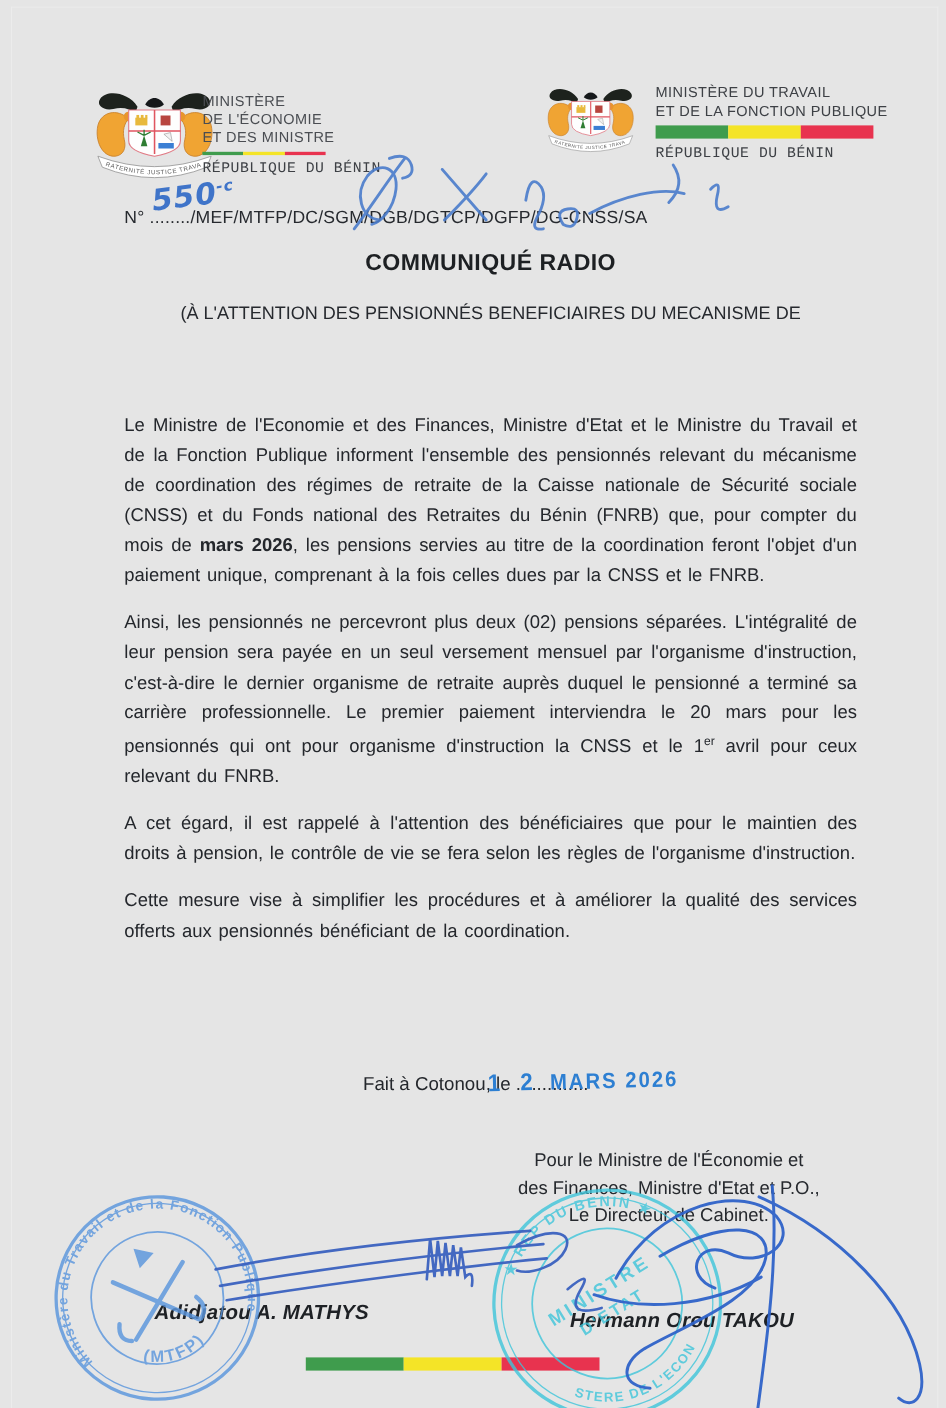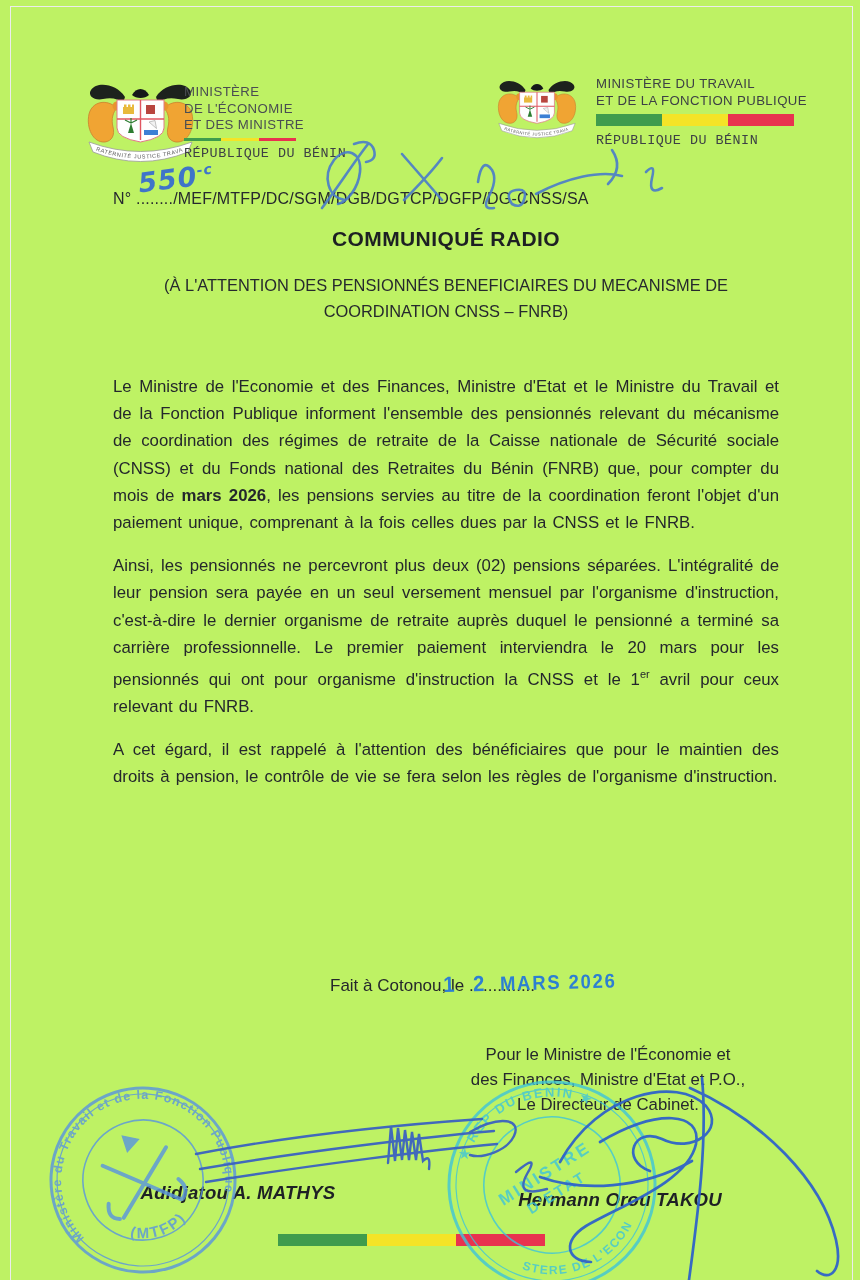--- a/index.html
+++ b/index.html
@@ -3,7 +3,7 @@
 <meta charset="utf-8">
 <style>
   html,body{margin:0;padding:0;background:#ffffff;}
-  #page{position:relative;width:860px;height:1280px;background:#bef264;overflow:hidden;
+  #page{position:relative;width:860px;height:1280px;background:#e5e5e5;overflow:hidden;
         font-family:"Liberation Sans",sans-serif;color:#23262b;}
   .scan-border{position:absolute;left:10px;top:6px;right:7px;bottom:0;border:1px solid #ececec;border-bottom:none;}
   

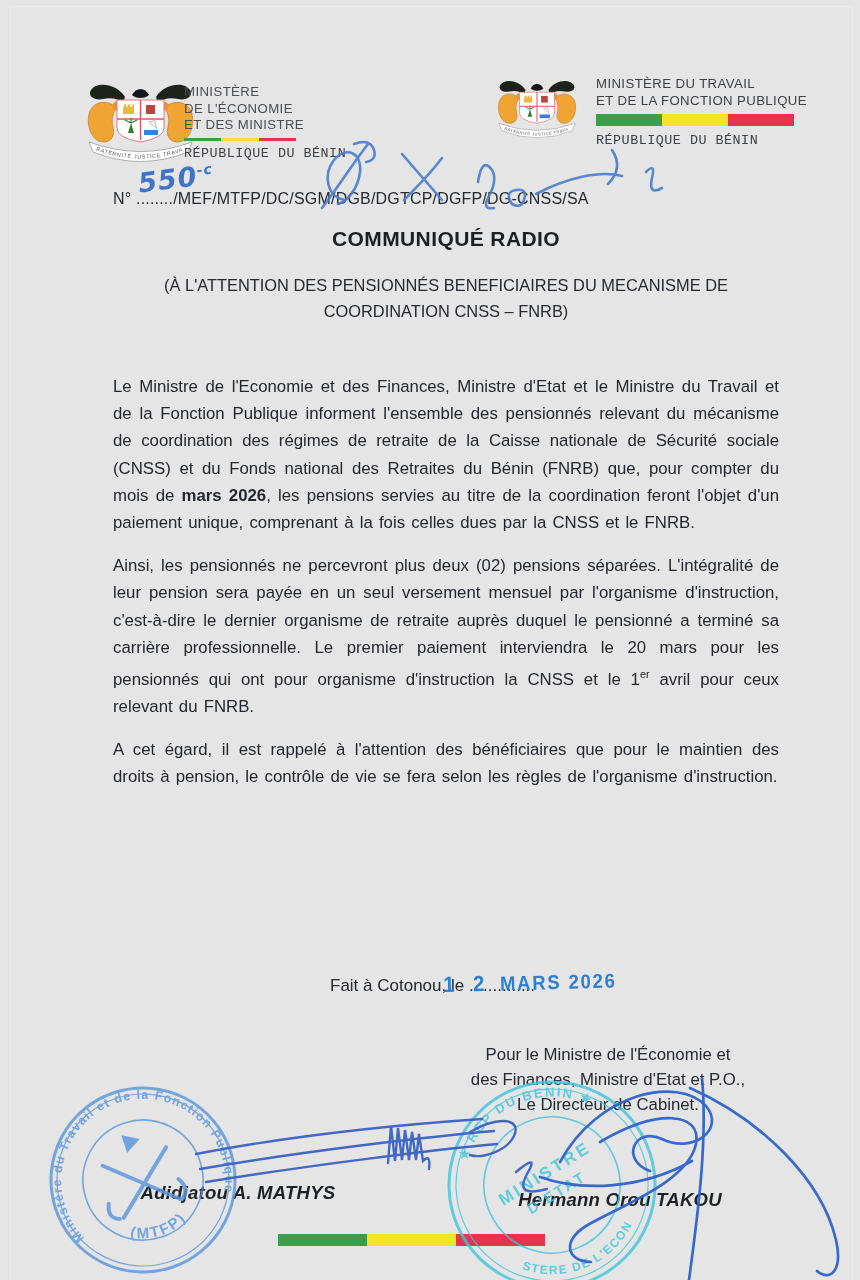--- a/index.html
+++ b/index.html
@@ -134,7 +134,6 @@
   <div class="doc-title">COMMUNIQUÉ RADIO</div>
   <div class="doc-subtitle">
     <div>(À L'ATTENTION DES PENSIONNÉS BENEFICIAIRES DU MECANISME DE</div>
-    <div>COORDINATION CNSS – FNRB)</div>
   </div>
 
   <div class="doc-body">

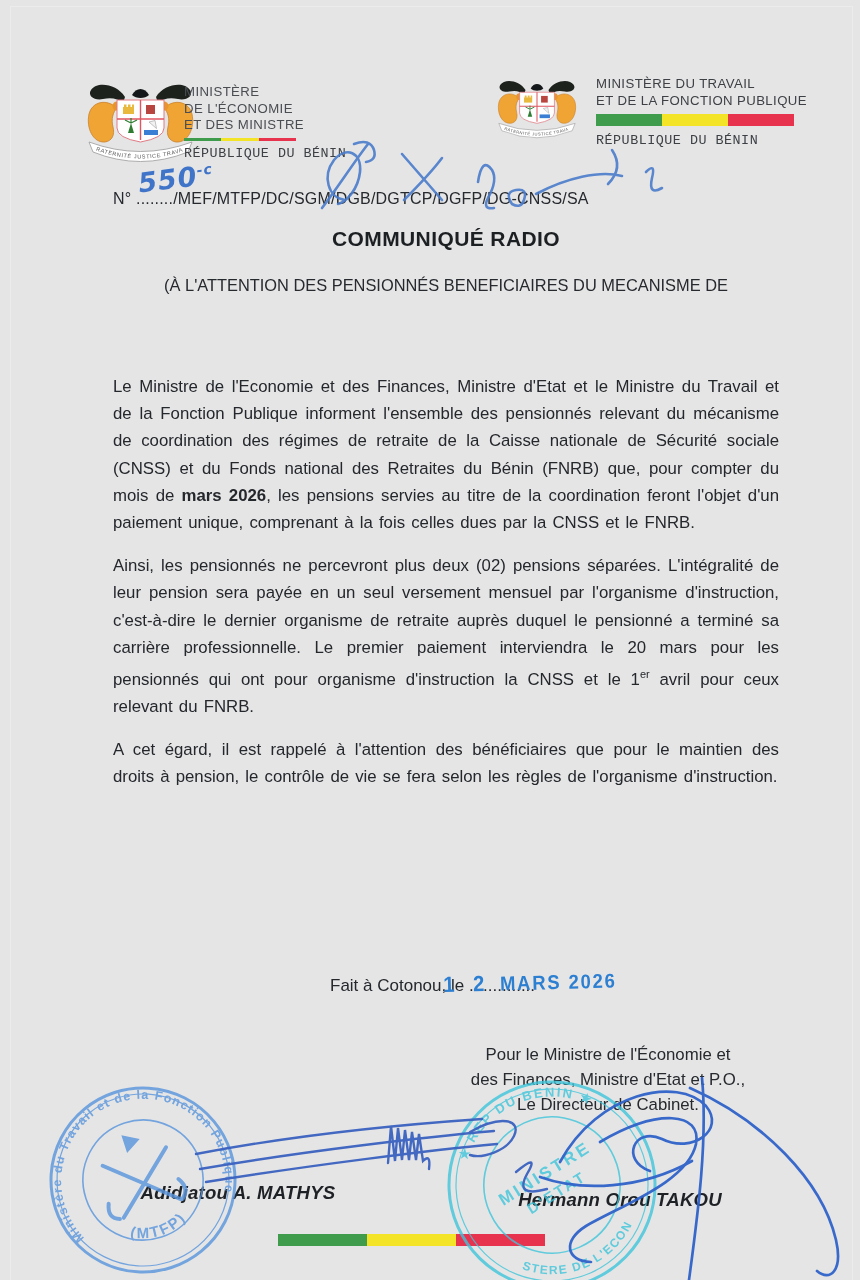--- a/index.html
+++ b/index.html
@@ -140,6 +140,7 @@
     <p><span>Le Ministre de l'Economie et des Finances, Ministre d'Etat et le Ministre du Travail et de la Fonction Publique informent l'ensemble des pensionnés relevant du mécanisme de coordination des régimes de retraite de la Caisse nationale de Sécurité sociale (CNSS) et du Fonds national des Retraites du Bénin (FNRB) que, pour compter du mois de </span><b>mars 2026</b><span>, les pensions servies au titre de la coordination feront l'objet d'un paiement unique, comprenant à la fois celles dues par la CNSS et le FNRB.</span></p>
     <p><span>Ainsi, les pensionnés ne percevront plus deux (02) pensions séparées. L'intégralité de leur pension sera payée en un seul versement mensuel par l'organisme d'instruction, c'est-à-dire le dernier organisme de retraite auprès duquel le pensionné a terminé sa carrière professionnelle. Le premier paiement interviendra le 20 mars pour les pensionnés qui ont pour organisme d'instruction la CNSS et le 1</span><sup>er</sup><span> avril pour ceux relevant du FNRB.</span></p>
     <p>A cet égard, il est rappelé à l'attention des bénéficiaires que pour le maintien des droits à pension, le contrôle de vie se fera selon les règles de l'organisme d'instruction.</p>
+    <p>Cette mesure vise à simplifier les procédures et à améliorer la qualité des services offerts aux pensionnés bénéficiant de la coordination.</p>
   </div>
 
   <div class="dateline">

